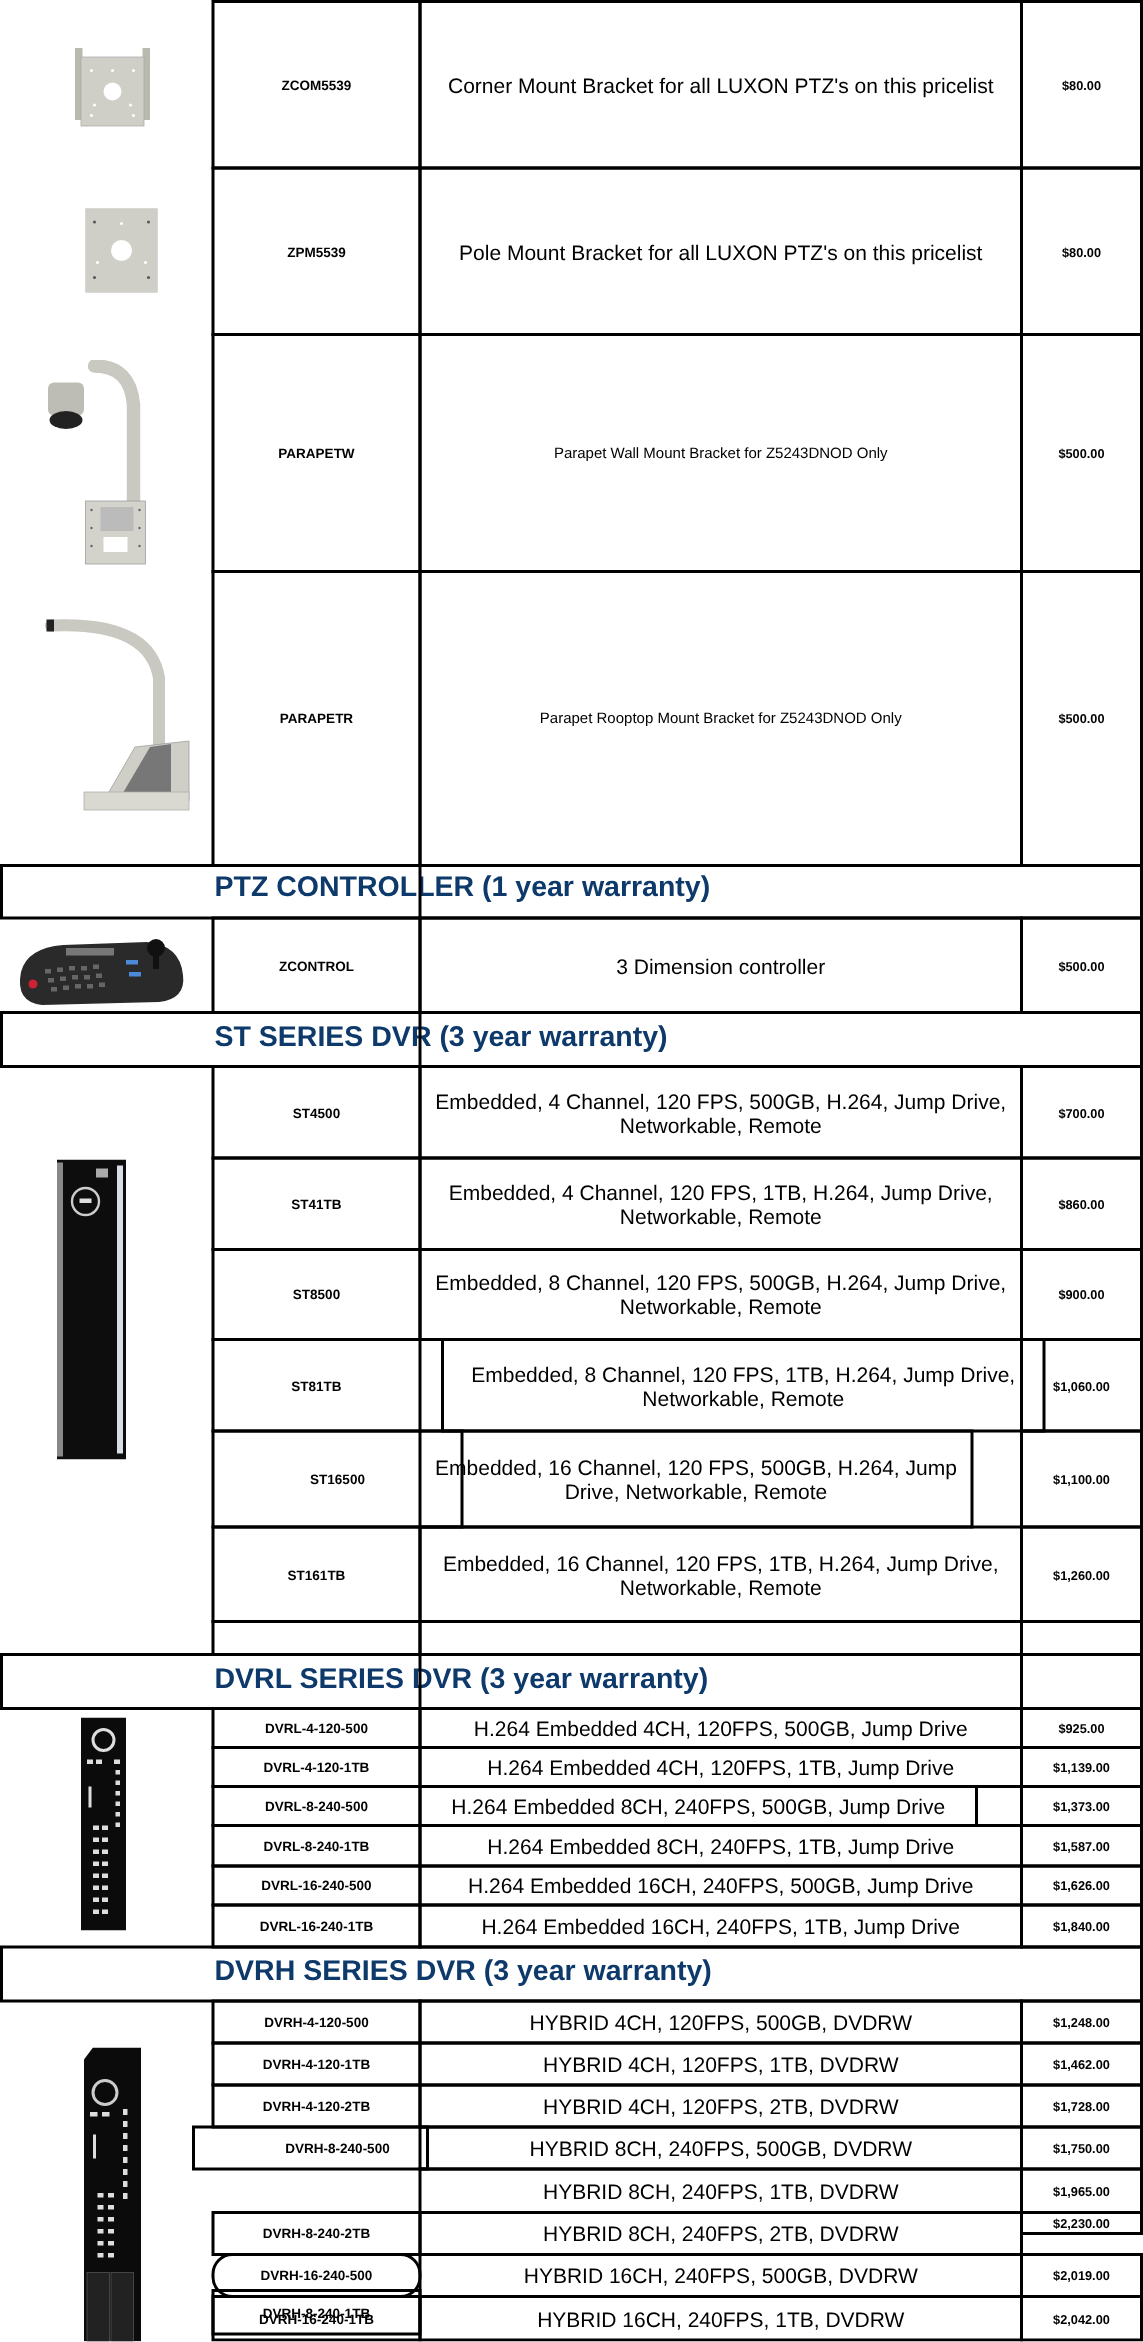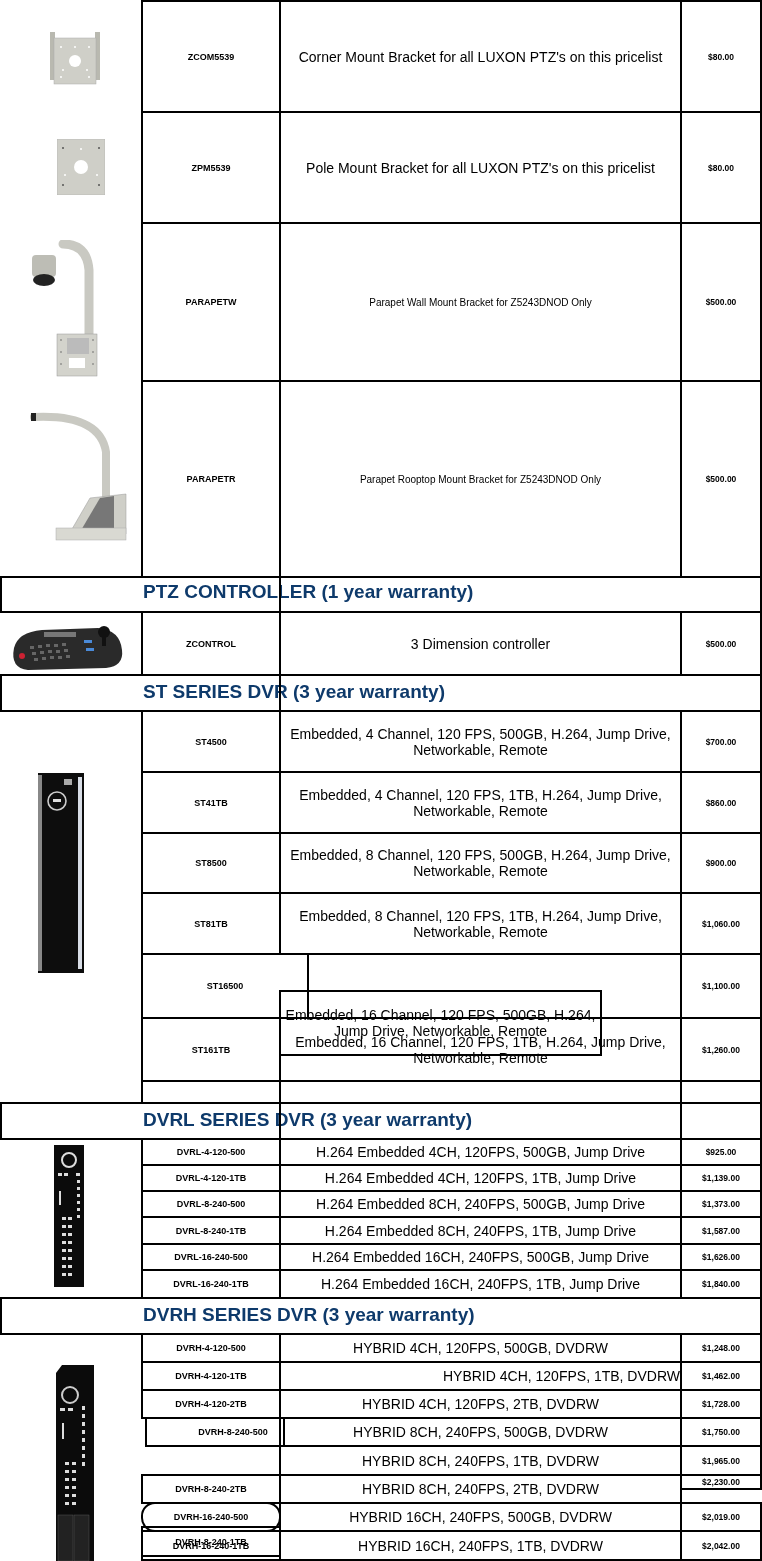--- a/index.html
+++ b/index.html
@@ -225,7 +225,7 @@
   <div class="cell model" style="left:141px;top:892px;width:140px;height:63px;">
       <span>ST81TB</span>
     </div>
-  <div class="cell desc" style="left:279px;top:892px;width:403px;height:63px;align-items:center;">
+  <div class="cell desc" style="left:294px;top:892px;width:403px;height:63px;align-items:center;">
       <span>Embedded, 8 Channel, 120 FPS, 1TB,  H.264, Jump Drive, Networkable, Remote</span>
     </div>
   <div class="cell price" style="left:680px;top:892px;width:82px;height:63px;">

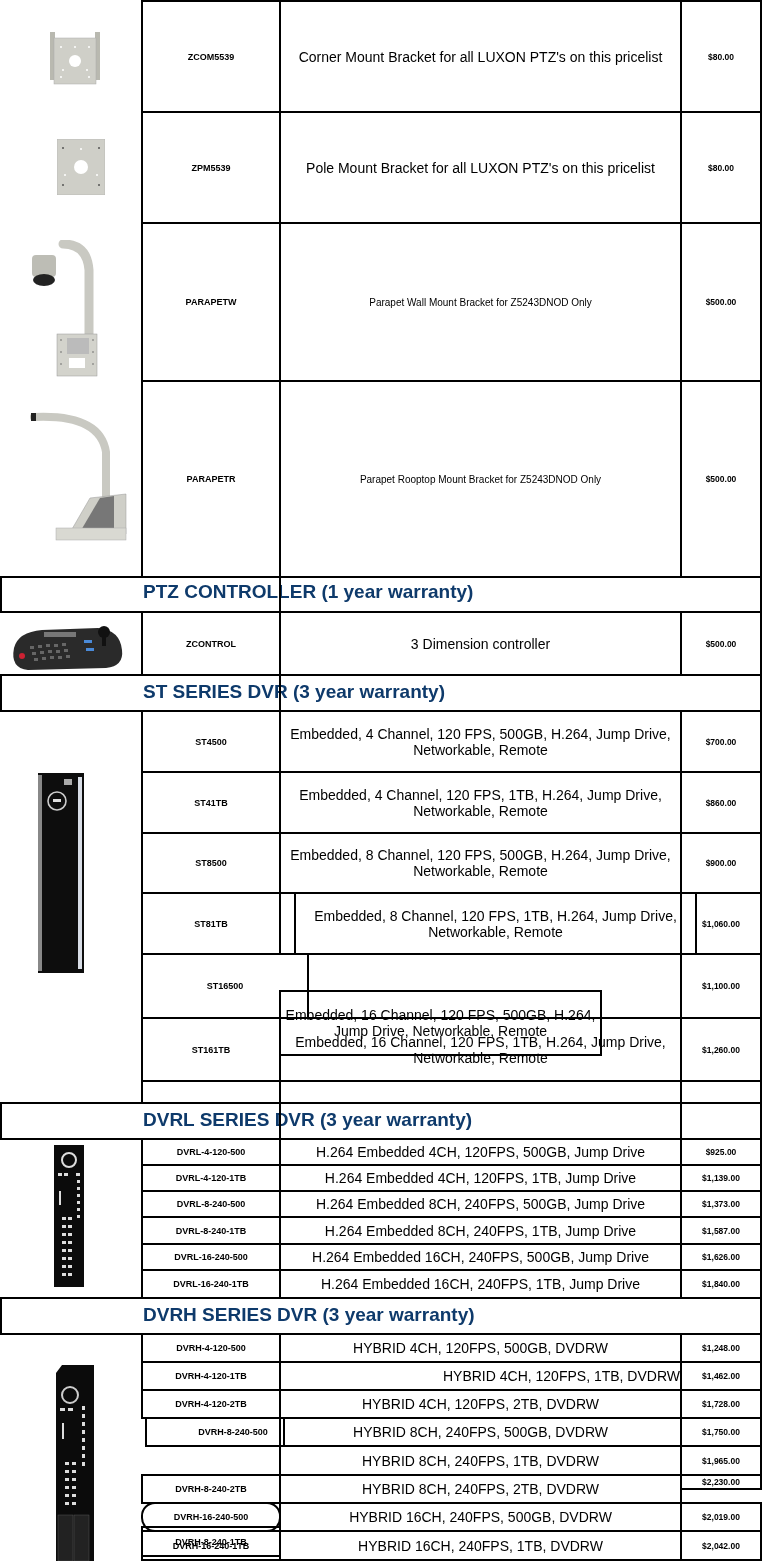--- a/index.html
+++ b/index.html
@@ -235,7 +235,7 @@
   <div class="cell model" style="left:141px;top:953px;width:168px;height:66px;">
       <span>ST16500</span>
     </div>
-  <div class="cell desc" style="left:279px;top:953px;width:323px;height:66px;margin-top:37px;">
+  <div class="cell desc" style="left:279px;top:953px;width:370px;height:66px;">
       <span>Embedded, 16 Channel, 120 FPS, 500GB,  H.264, Jump Drive, Networkable, Remote</span>
     </div>
   <div class="cell price" style="left:680px;top:953px;width:82px;height:66px;">

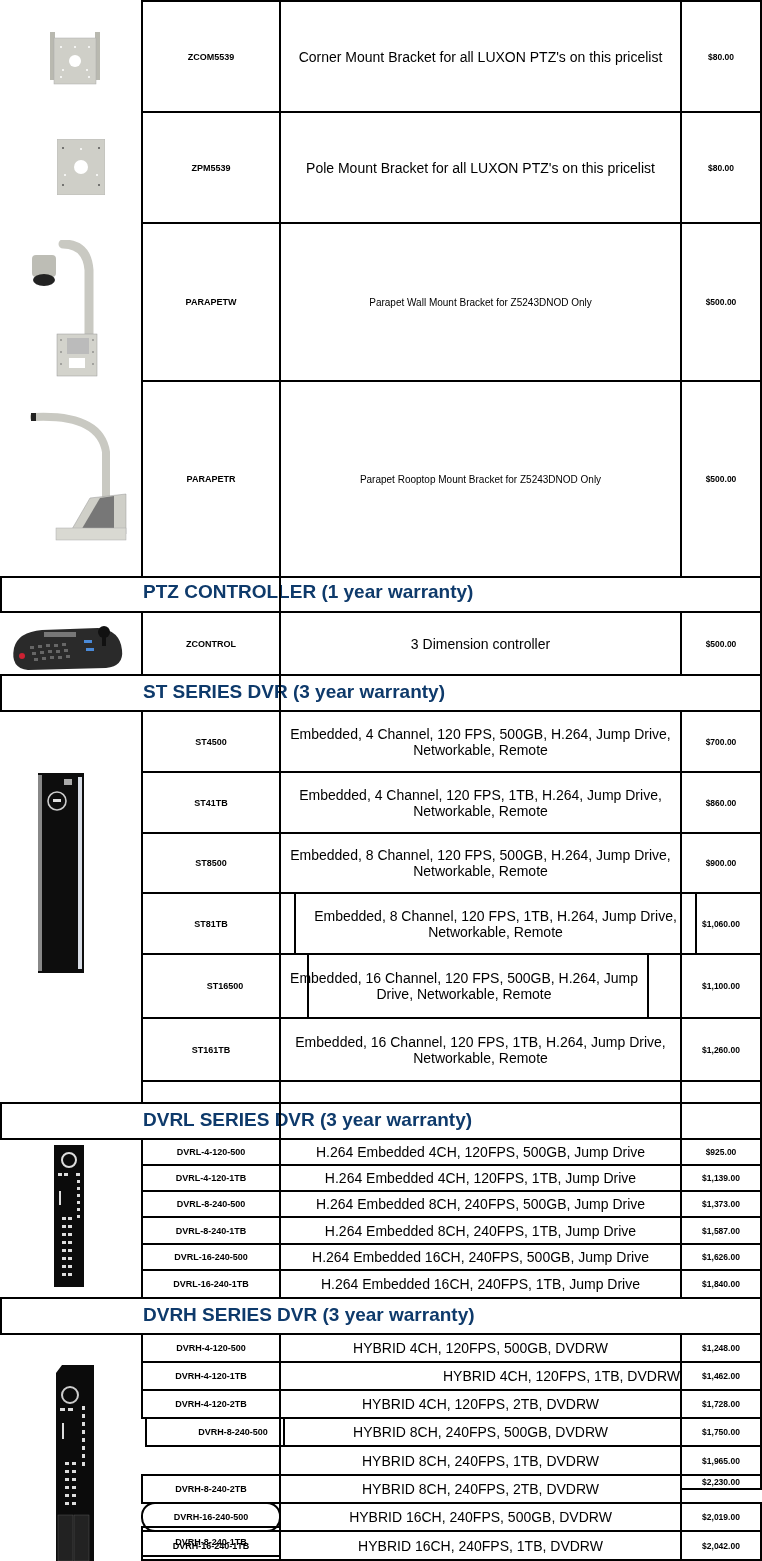--- a/index.html
+++ b/index.html
@@ -321,7 +321,7 @@
   <div class="cell model" style="left:141px;top:1190px;width:140px;height:28px;">
       <span>DVRL-8-240-500</span>
     </div>
-  <div class="cell desc" style="left:279px;top:1190px;width:403px;height:28px;">
+  <div class="cell desc" style="left:279px;top:1190px;width:373px;height:28px;">
       <span>H.264 Embedded 8CH, 240FPS, 500GB, Jump Drive</span>
     </div>
   <div class="cell price" style="left:680px;top:1190px;width:82px;height:28px;">

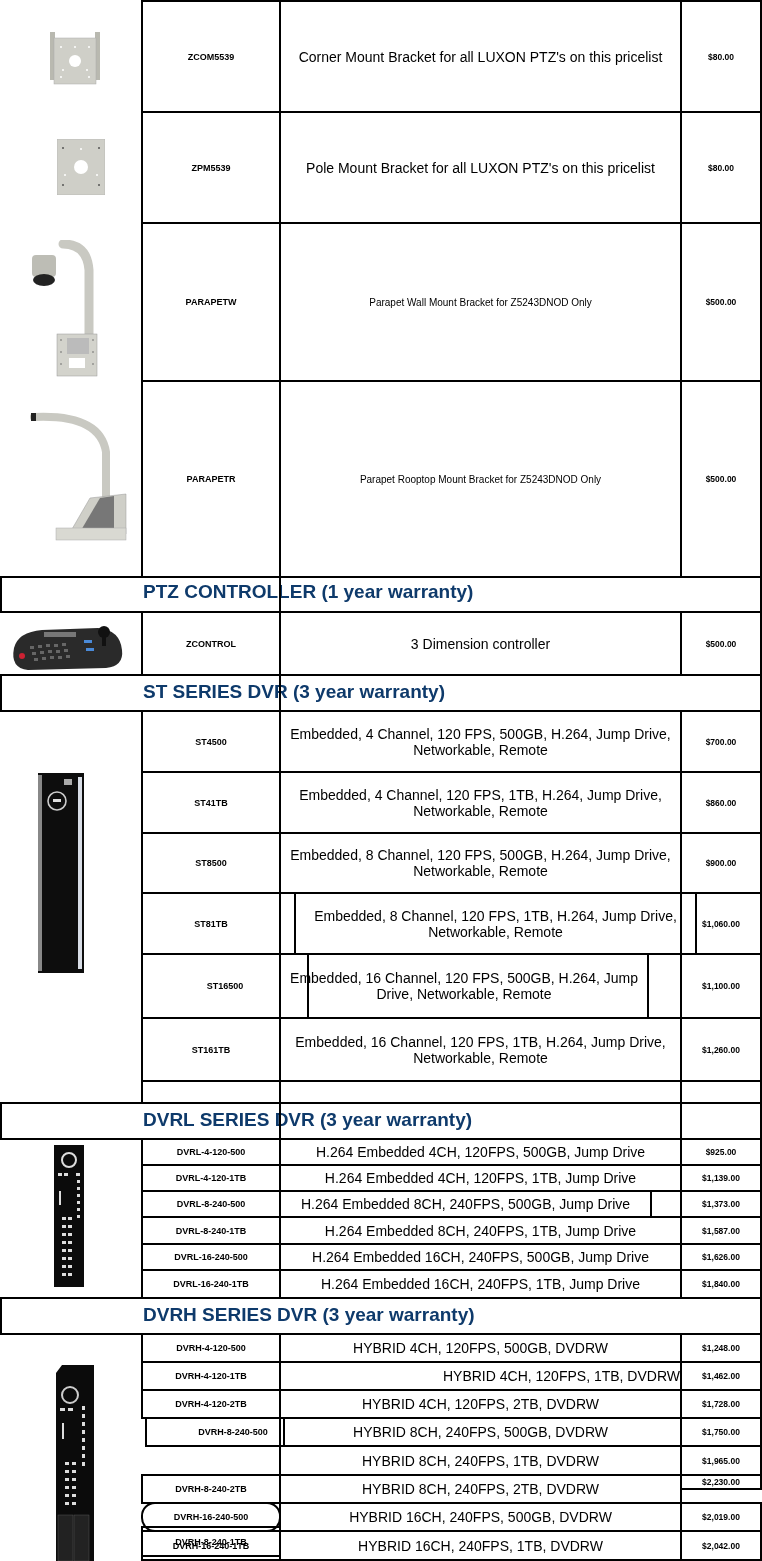--- a/index.html
+++ b/index.html
@@ -410,7 +410,7 @@
   <div class="cell model" style="left:141px;top:1361px;width:140px;height:30px;">
       <span>DVRH-4-120-1TB</span>
     </div>
-  <div class="cell desc" style="left:279px;top:1361px;width:403px;height:30px;justify-content:flex-end;">
+  <div class="cell desc" style="left:279px;top:1361px;width:403px;height:30px;">
       <span>HYBRID 4CH, 120FPS, 1TB, DVDRW</span>
     </div>
   <div class="cell price" style="left:680px;top:1361px;width:82px;height:30px;">

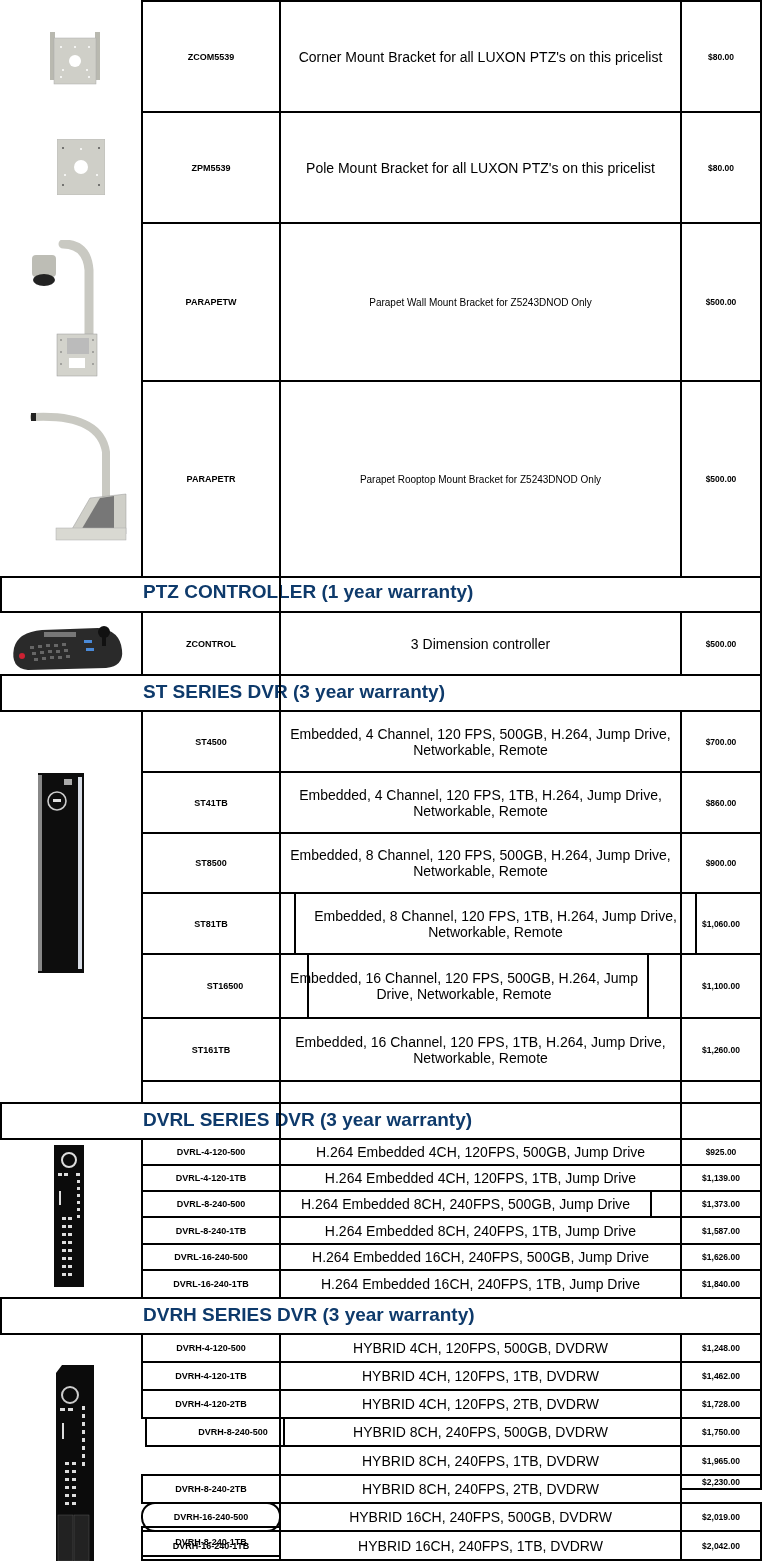--- a/index.html
+++ b/index.html
@@ -427,7 +427,7 @@
       <span>$1,728.00</span>
     </div>
 
-  <div class="cell model" style="left:145px;top:1417px;width:140px;height:30px;padding-left:36px;">
+  <div class="cell model" style="left:128px;top:1417px;width:158px;height:30px;padding-left:36px;">
       <span>DVRH-8-240-500</span>
     </div>
   <div class="cell desc" style="left:279px;top:1417px;width:403px;height:30px;">

